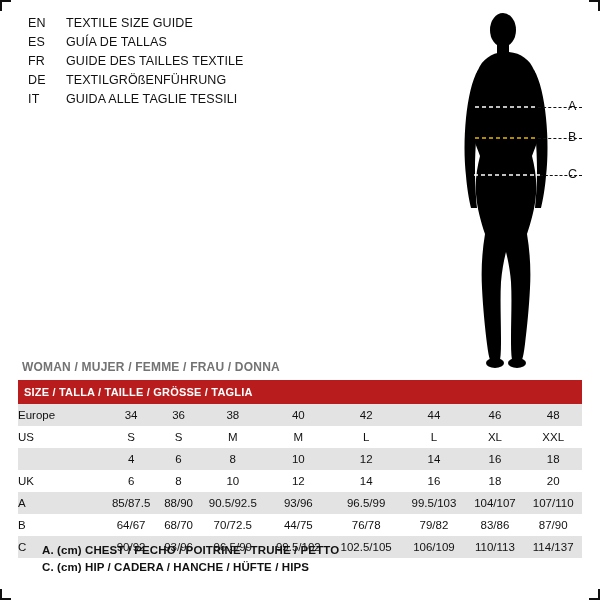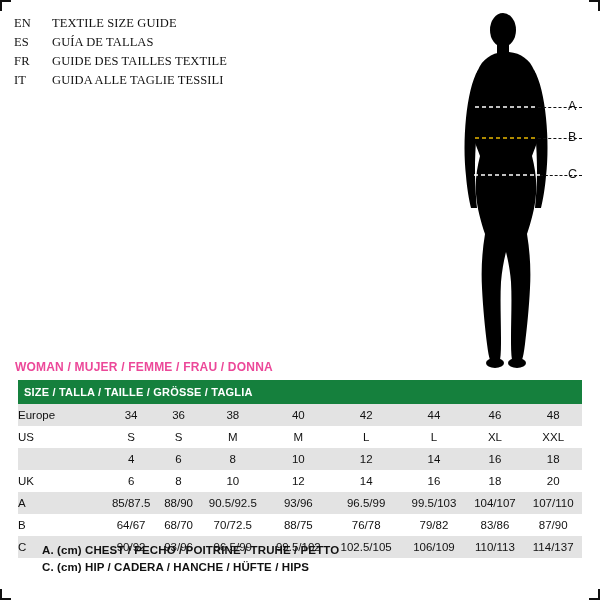--- a/index.html
+++ b/index.html
@@ -14,7 +14,7 @@
   .page{position:relative;width:600px;height:600px;}
 
   
-  .lang-block{position:absolute;left:14px;top:14px;width:300px;font-family:Liberation Serif, serif;}
+  .lang-block{position:absolute;left:28px;top:14px;width:300px;}
   .lang-row{display:flex;align-items:flex-start;line-height:19px;height:19px;}
   .lang-code{width:38px;flex:0 0 38px;font-size:12.5px;letter-spacing:.2px;}
   .lang-text{font-size:12.5px;letter-spacing:.1px;white-space:nowrap;}

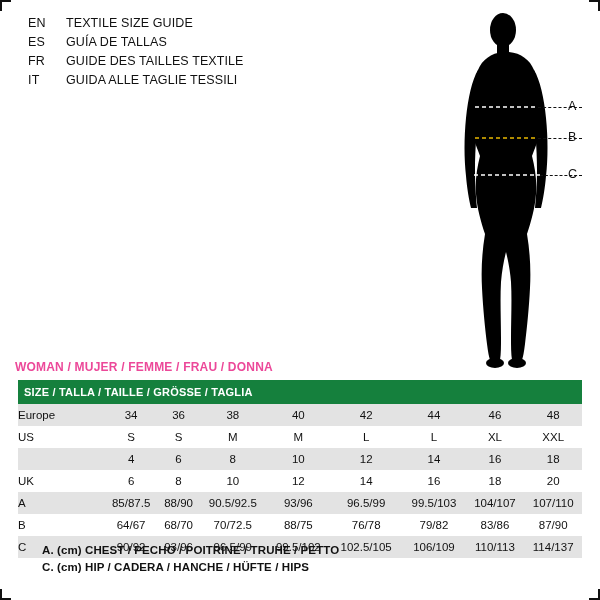--- a/index.html
+++ b/index.html
@@ -75,6 +75,10 @@
     <div class="lang-row">
       <span class="lang-code">FR</span>
       <span class="lang-text">GUIDE DES TAILLES TEXTILE</span>
+    </div>
+    <div class="lang-row">
+      <span class="lang-code">DE</span>
+      <span class="lang-text">TEXTILGRÖßENFÜHRUNG</span>
     </div>
     <div class="lang-row">
       <span class="lang-code">IT</span>

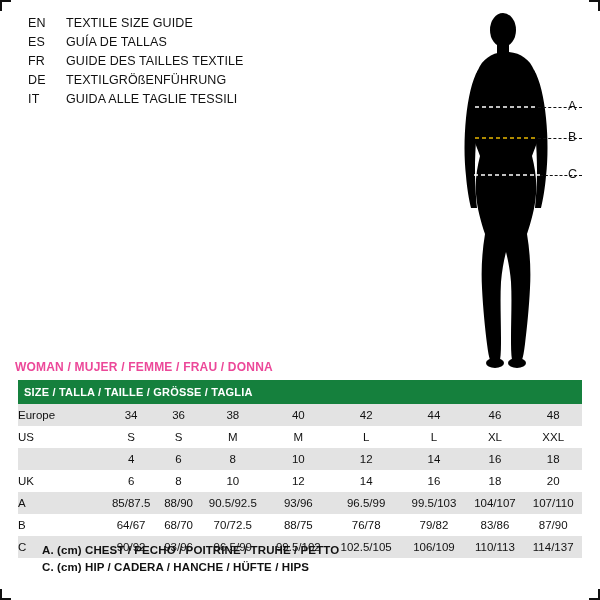--- a/index.html
+++ b/index.html
@@ -27,8 +27,8 @@
 
   
   .woman-title{
-    position:absolute;left:15px;top:360px;font-size:12px;font-weight:bold;
-    letter-spacing:.2px;color:#ec4899;
+    position:absolute;left:22px;top:360px;font-size:12px;font-weight:bold;
+    letter-spacing:.2px;color:#737373;
   }
   table.size{
     position:absolute;left:18px;top:380px;width:564px;

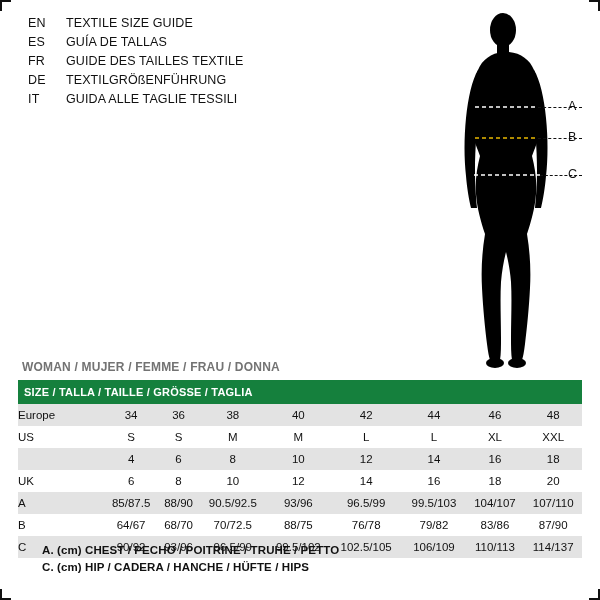--- a/index.html
+++ b/index.html
@@ -35,7 +35,7 @@
     border-collapse:collapse;font-size:11.5px;color:#111;
   }
   table.size td{padding:3px 0 3px 0;height:16px;}
-  tr.hdr{background:#15803d;color:#ffffff;font-weight:bold;padding-left:12px;}
+  tr.hdr{background:#b91c1c;color:#ffffff;font-weight:bold;padding-left:12px;}
   tr.hdr td{padding:4px 0 4px 6px;font-size:11px;letter-spacing:.2px;}
   tr.shade{background:#e3e3e3;padding-left:46px;}
   tr.plain{background:#ffffff;}

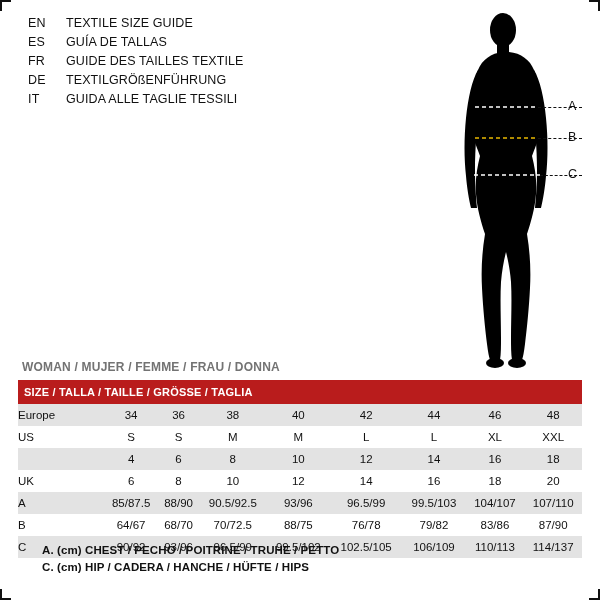--- a/index.html
+++ b/index.html
@@ -211,7 +211,7 @@
         <td class="val">64/67</td>
         <td class="val">68/70</td>
         <td class="val">70/72.5</td>
-        <td class="val">88/75</td>
+        <td class="val">44/75</td>
         <td class="val">76/78</td>
         <td class="val">79/82</td>
         <td class="val">83/86</td>

